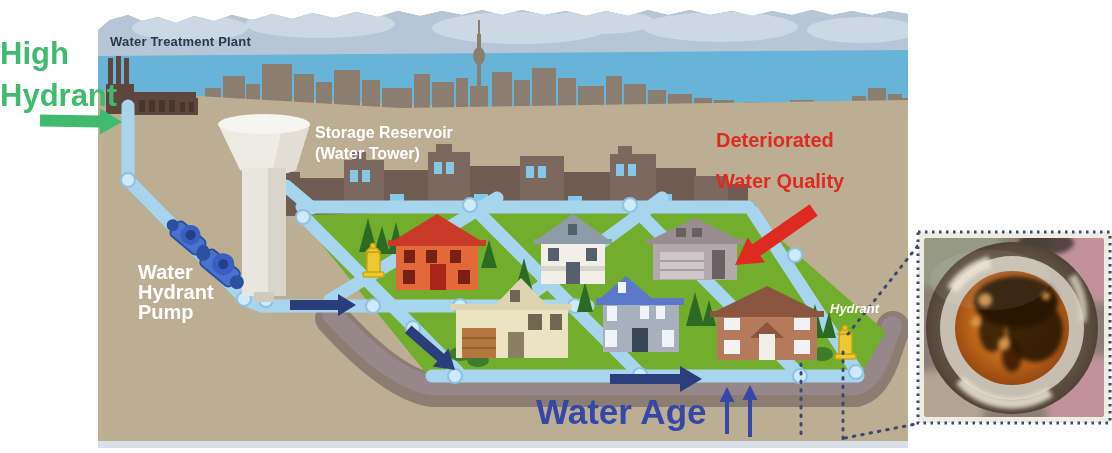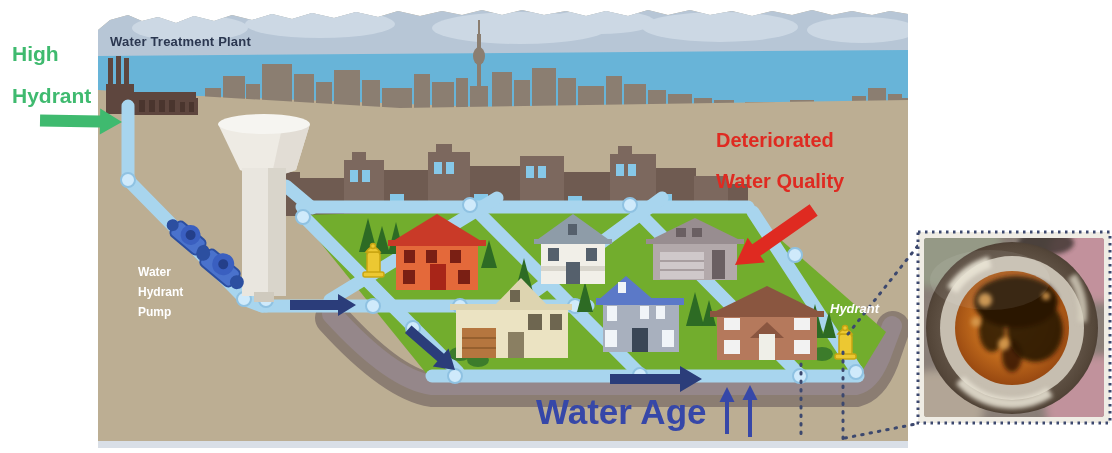--- a/index.html
+++ b/index.html
@@ -7,7 +7,7 @@
          font-family:"Liberation Sans",sans-serif;font-weight:bold;}
   .stage svg{position:absolute;left:0;top:0;}
   .lbl{position:absolute;pointer-events:none;white-space:nowrap;line-height:1.2;}
-  .lbl-high{left:12px;top:33px;font-size:21px;line-height:42px;color:var(--high_quality_green);}
+  .lbl-high{left:0;top:33px;font-size:31px;line-height:42px;color:var(--high_quality_green);}
   .lbl-plant{left:110px;top:34px;font-size:13px;color:var(--title_dark);letter-spacing:.2px;}
   .lbl-reservoir{left:315px;top:122px;font-size:16px;line-height:21px;color:var(--label_white);}
   .lbl-pump{left:138px;top:262px;font-size:12px;line-height:20px;color:var(--label_white);}

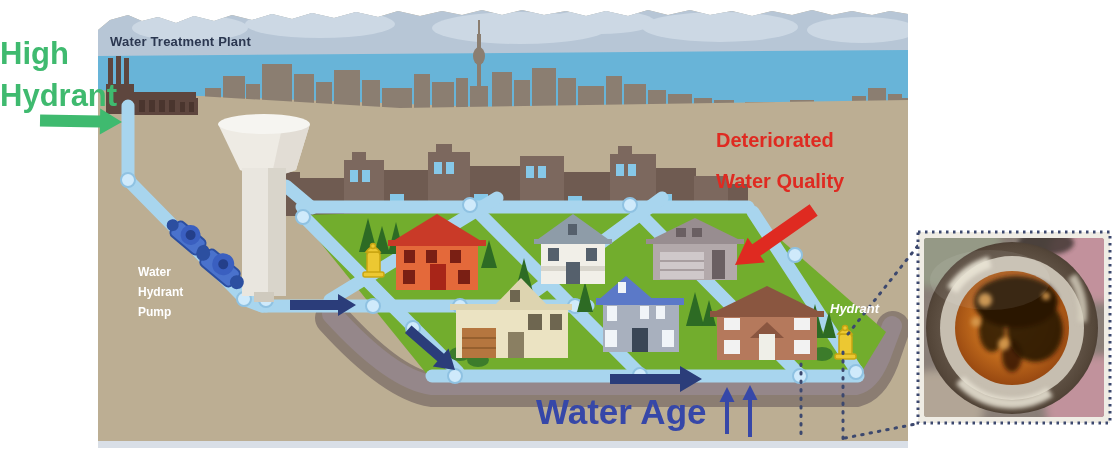--- a/index.html
+++ b/index.html
@@ -410,6 +410,10 @@
 
 <div class="lbl lbl-plant">Water Treatment Plant</div>
 
+<div class="lbl lbl-reservoir">
+  <div>Storage Reservoir</div>
+  <div>(Water Tower)</div>
+</div>
 
 <div class="lbl lbl-pump">
   <div>Water</div>

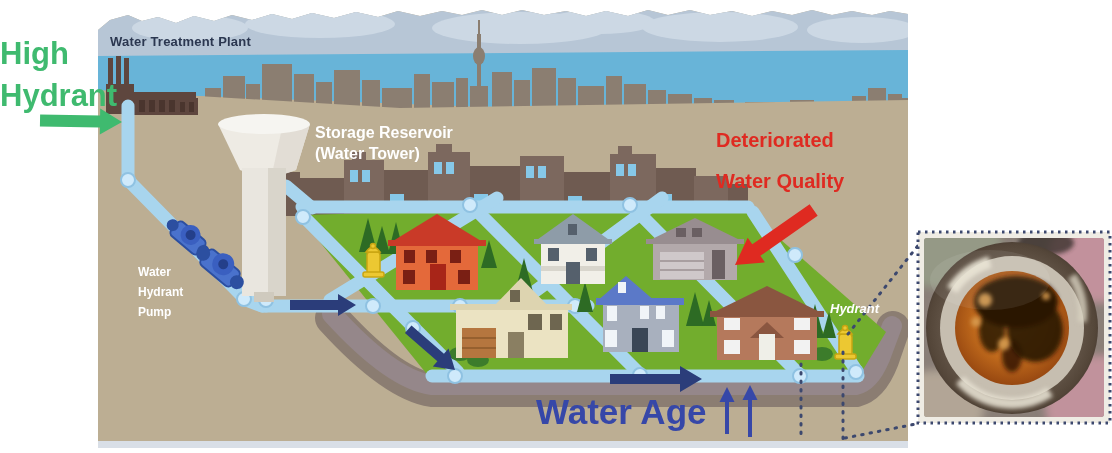--- a/index.html
+++ b/index.html
@@ -10,7 +10,7 @@
   .lbl-high{left:0;top:33px;font-size:31px;line-height:42px;color:var(--high_quality_green);}
   .lbl-plant{left:110px;top:34px;font-size:13px;color:var(--title_dark);letter-spacing:.2px;}
   .lbl-reservoir{left:315px;top:122px;font-size:16px;line-height:21px;color:var(--label_white);}
-  .lbl-pump{left:138px;top:262px;font-size:12px;line-height:20px;color:var(--label_white);}
+  .lbl-pump{left:138px;top:262px;font-size:20px;line-height:20px;color:var(--label_white);}
   .lbl-det{left:716px;top:120px;font-size:20px;line-height:41px;color:var(--deteriorated_red);}
   .lbl-hydrant{left:830px;top:301px;font-size:13px;color:var(--label_white);font-style:italic;}
   .lbl-age{left:536px;top:391px;font-size:35px;color:var(--water_age_text);}

